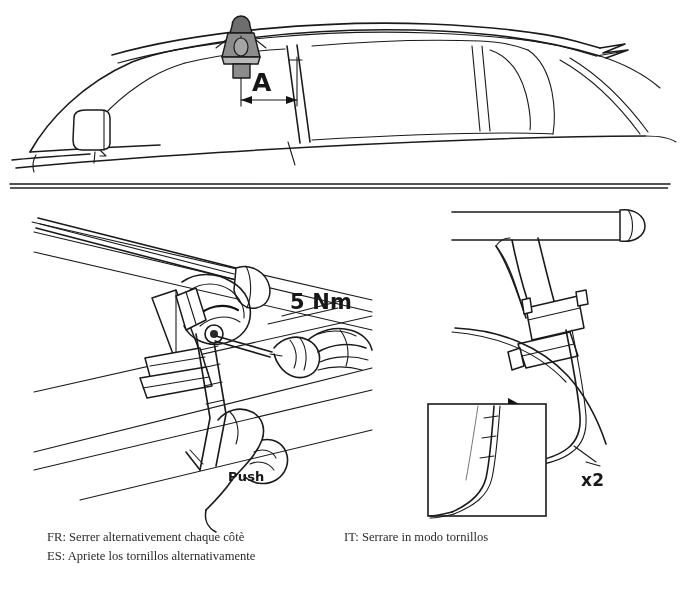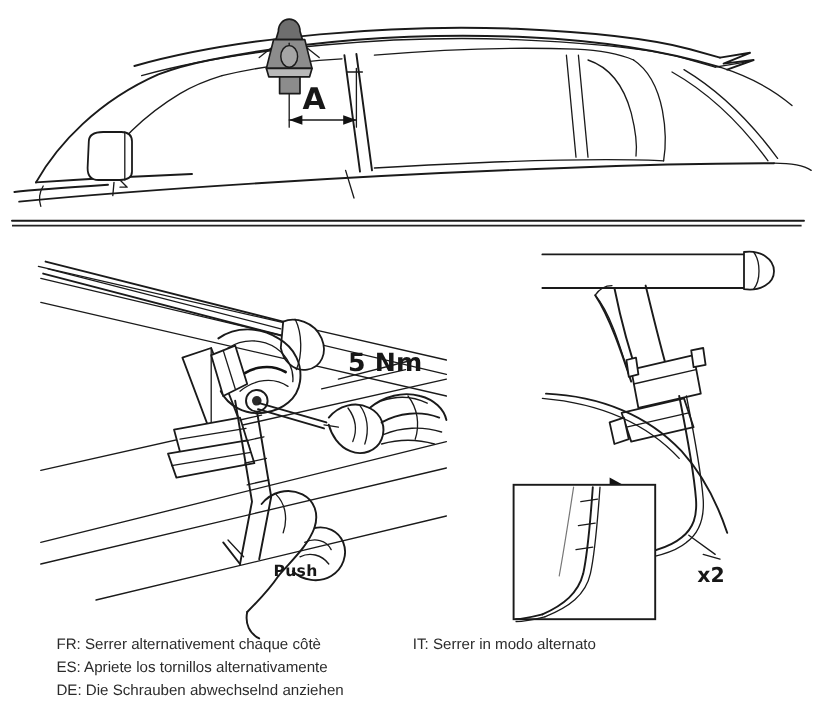--- a/index.html
+++ b/index.html
@@ -31,7 +31,7 @@
   #label-push{left:228px;top:469px;font-size:13px;}
   #label-x2{left:581px;top:470px;font-size:17px;}
   .legend{position:absolute;font-size:12.6px;line-height:19px;color:#2b2b2b;white-space:nowrap;
-          font-family:Liberation Sans, sans-serif;}
+          font-family:Liberation Serif, serif;}
   #legend-left{left:47px;top:528px;}
   #legend-right{left:344px;top:528px;}
   .legend div{height:19px;}

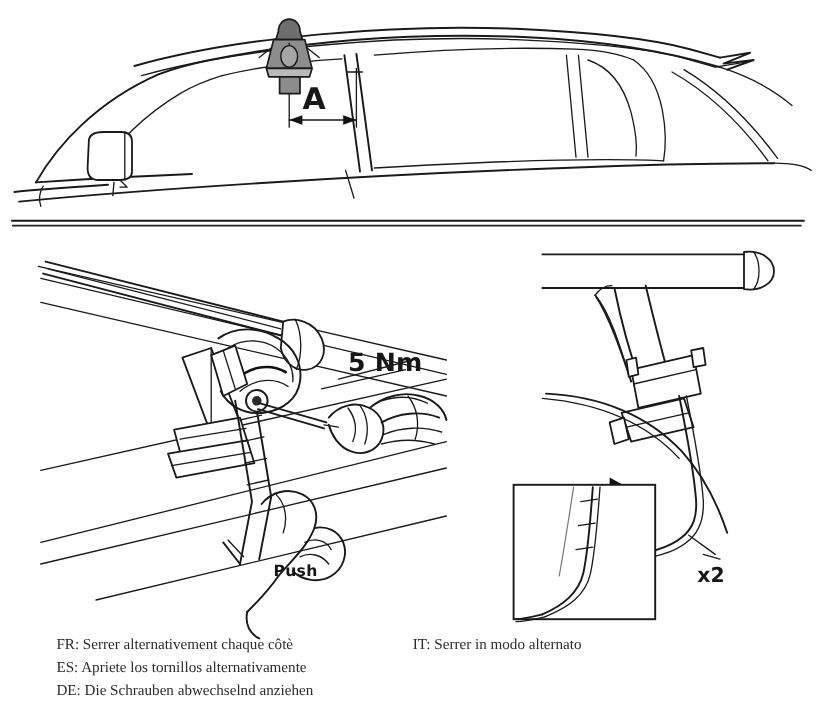--- a/index.html
+++ b/index.html
@@ -247,7 +247,7 @@
   </div>
 
   <div class="legend" id="legend-right">
-    <div>IT: Serrer in modo alternato</div>
+    <div>IT: Serrare in modo tornillos</div>
   </div>
 
 </div>

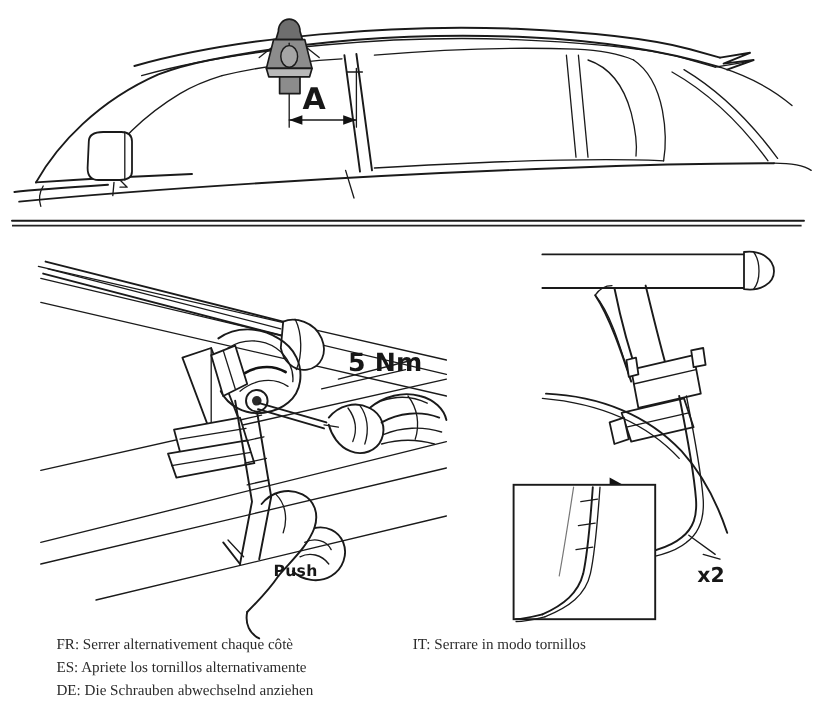--- a/index.html
+++ b/index.html
@@ -243,7 +243,6 @@
   <div class="legend" id="legend-left">
     <div>FR: Serrer alternativement chaque côtè</div>
     <div>ES: Apriete los tornillos alternativamente</div>
-    <div>DE: Die Schrauben abwechselnd anziehen</div>
   </div>
 
   <div class="legend" id="legend-right">

